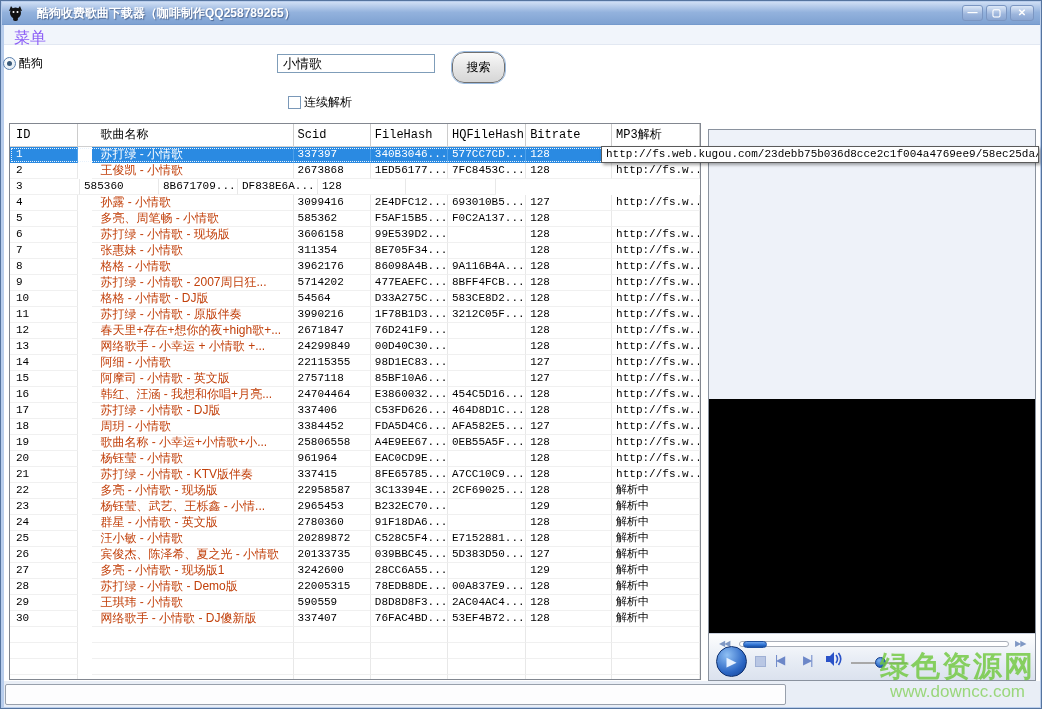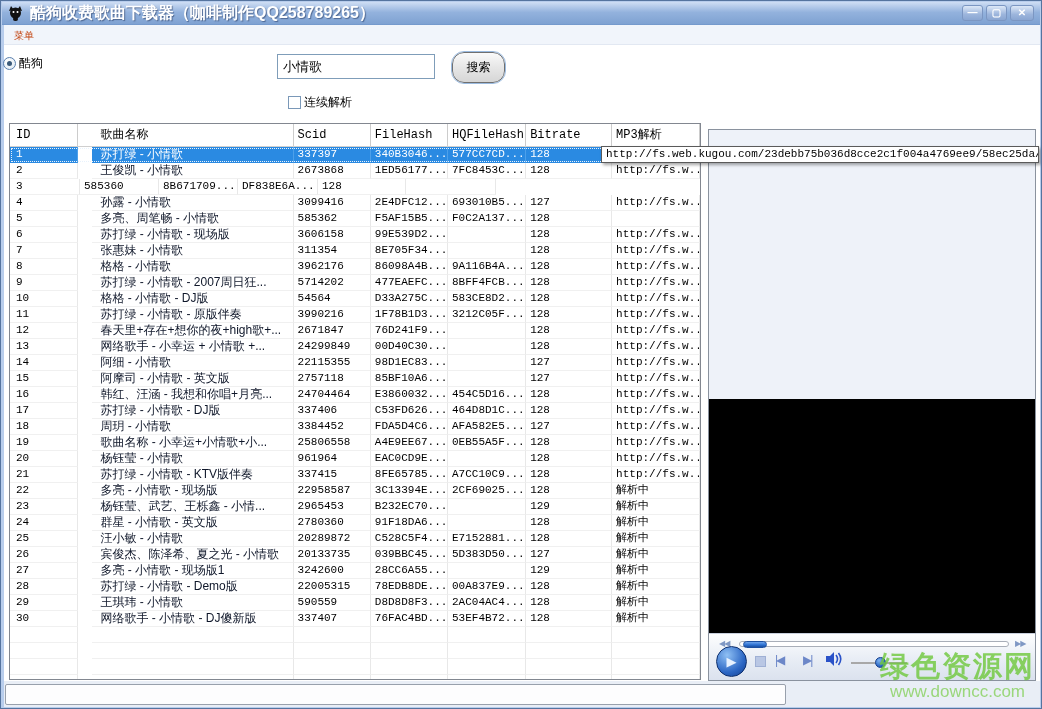--- a/index.html
+++ b/index.html
@@ -14,7 +14,7 @@
     background:linear-gradient(#cfdef4, #93b2dd 45%, #7fa2d2 95%, #6d93c8);
     display:flex; align-items:center; }
   .app-icon { width:17px; height:17px; margin-left:5px; position:relative; }
-  .title-text { color:#fff; font-weight:bold; font-size:16px; margin-left:6px;
+  .title-text { color:#fff; font-weight:bold; font-size:12px; margin-left:13px;
     text-shadow:1px 1px 1px rgba(40,60,100,.6); }
   .win-btns { position:absolute; right:6px; top:3px; display:flex; gap:3px; }
   .win-btn { width:21px; height:16px; border:1px solid #7b96c2; border-radius:3px;

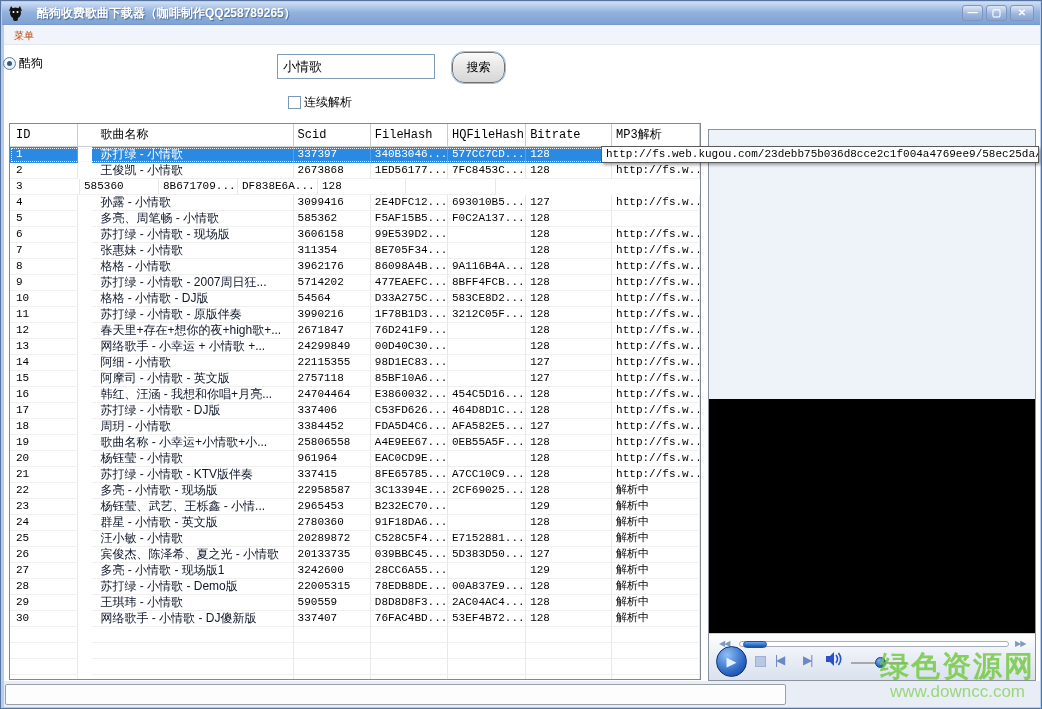--- a/index.html
+++ b/index.html
@@ -25,7 +25,7 @@
   
   .menubar { position:absolute; left:3px; top:24px; width:1036px; height:20px;
     background:#f1f5fb; border-bottom:1px solid #e2e8f2; }
-  .menu-item { display:inline-block; font-size:10px; color:#c2410c; padding:3px 10px 0 10px; }
+  .menu-item { display:inline-block; font-size:16px; color:#8b5cf6; padding:3px 10px 0 10px; }
 
   .client { position:absolute; left:3px; top:44px; width:1036px; height:662px; background:#fff; }
   .bottom-strip { position:absolute; left:3px; top:680px; width:1036px; height:26px; background:#e9eef6; }

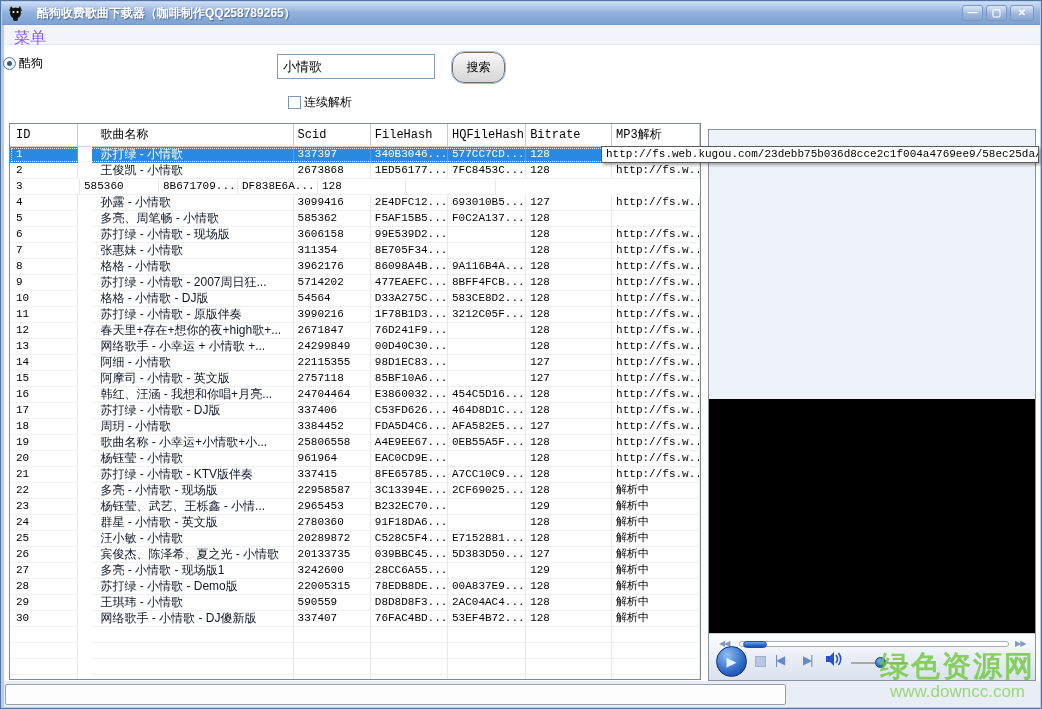--- a/index.html
+++ b/index.html
@@ -37,7 +37,7 @@
     border-radius:50%; background:#3a5a7a; }
   .radio-label { font-size:12px; margin-left:3px; }
 
-  .search-input { position:absolute; left:276px; top:53px; width:158px; height:25px;
+  .search-input { position:absolute; left:276px; top:53px; width:158px; height:19px;
     border:1px solid #7f9db9; font-size:13px; padding-left:5px;
     font-family:"Liberation Sans", sans-serif; background:#fff; }
   .search-btn { position:absolute; left:451px; top:51px; width:53px; height:31px;

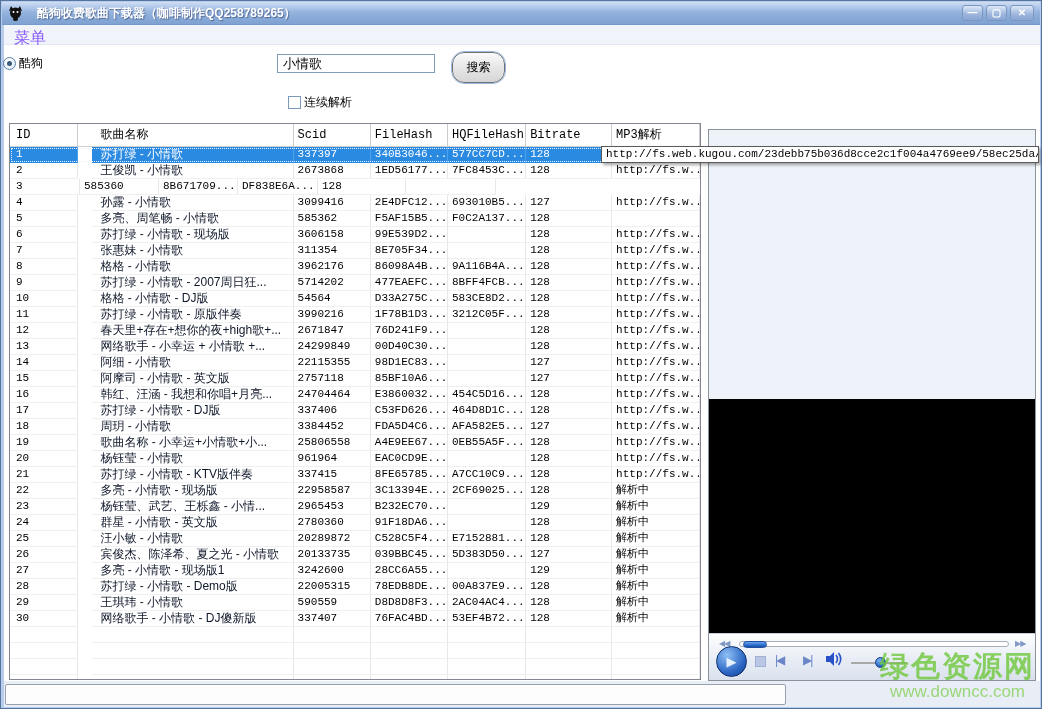--- a/index.html
+++ b/index.html
@@ -59,7 +59,7 @@
   .td { font-size:11px; line-height:15px; border-right:1px solid #e8e8e8;
     border-bottom:1px solid #f0f0f0; overflow:hidden; white-space:nowrap;
     font-family:"Liberation Mono","DejaVu Sans",monospace; color:#000; }
-  .td.c1 { font-size:12px; color:#0f172a; font-family:"Liberation Sans", sans-serif; }
+  .td.c1 { font-size:12px; color:#c2410c; font-family:"Liberation Sans", sans-serif; }
   .c0 { width:70px; padding-left:6px; }
   .c1 { width:206px; padding-left:8px;margin-left:14px; }
   .c2 { width:79px; padding-left:4px; }

